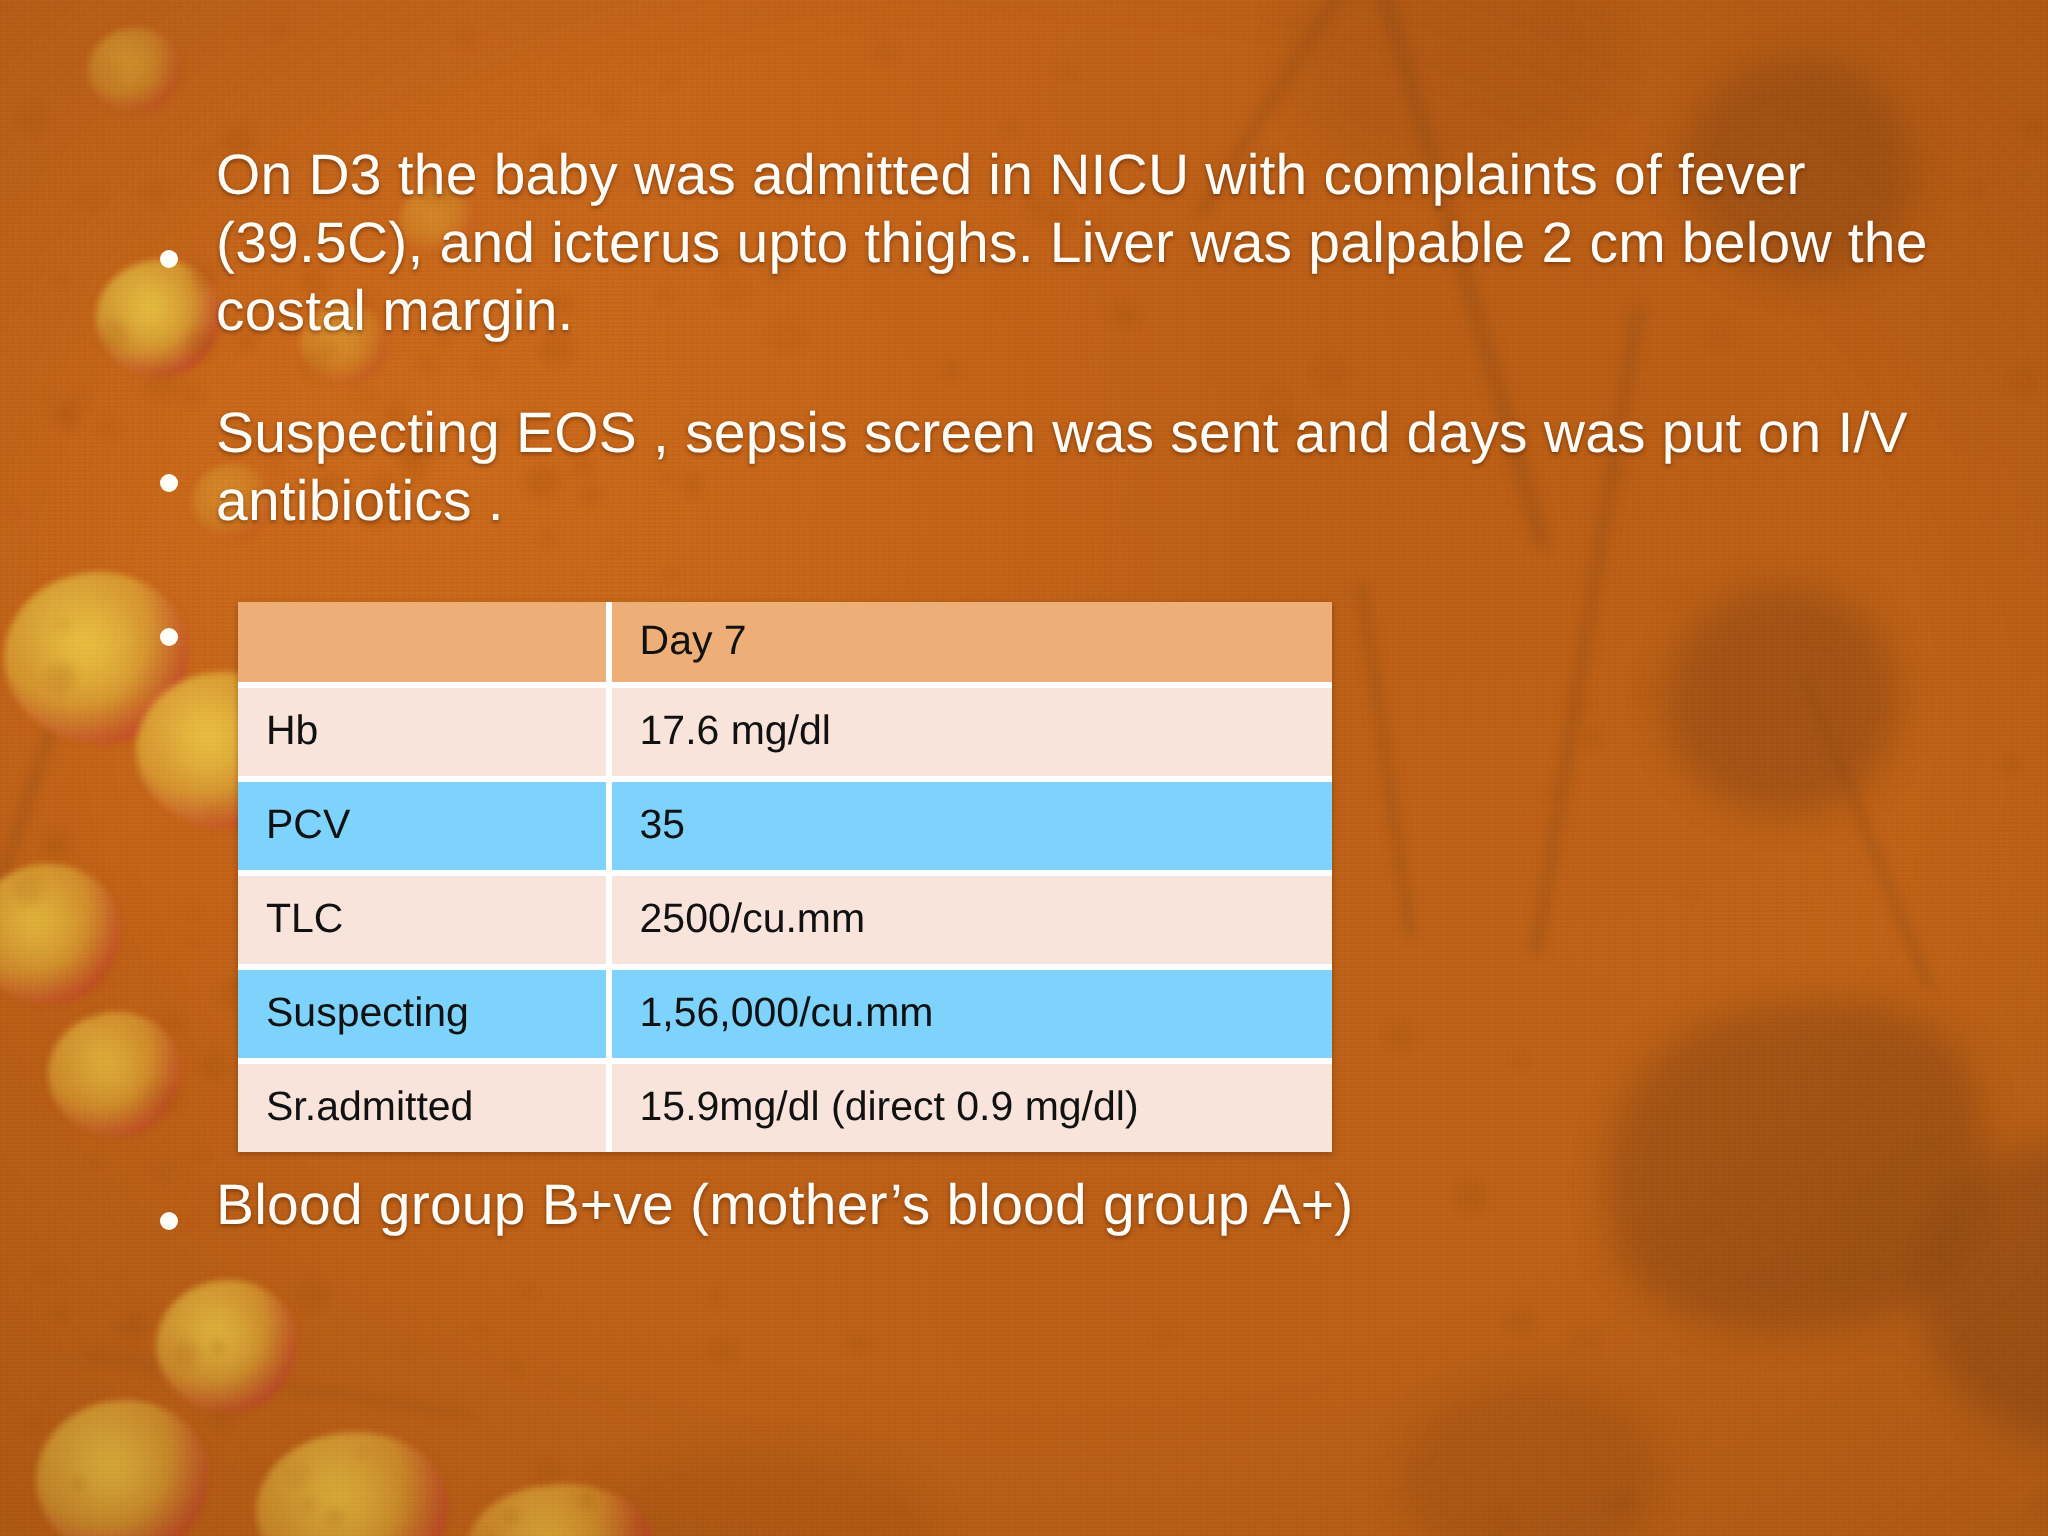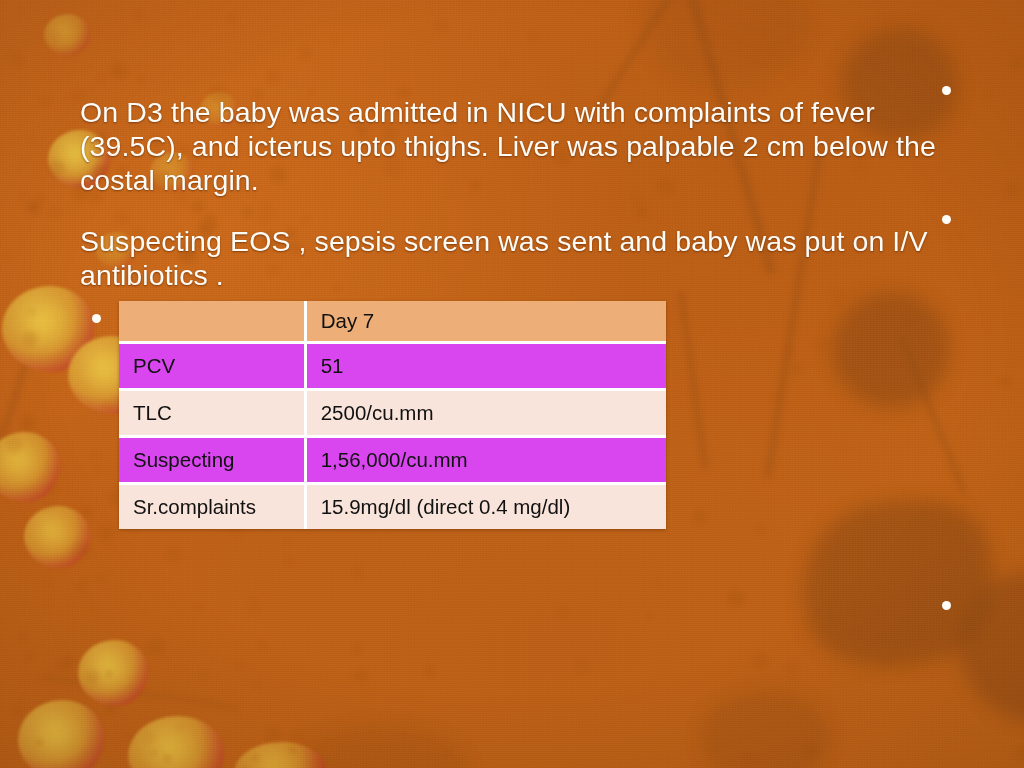--- a/index.html
+++ b/index.html
@@ -70,7 +70,7 @@
   
   #content{position:absolute;inset:0;}
 
-  .bullet-row{position:absolute;display:flex;align-items:flex-end;flex-direction:column;}
+  .bullet-row{position:absolute;display:flex;align-items:center;}
   .bdot{
     flex:0 0 auto;width:9px;height:9px;border-radius:50%;
     background:#FFFDF7;margin-right:19px;margin-top:15px;

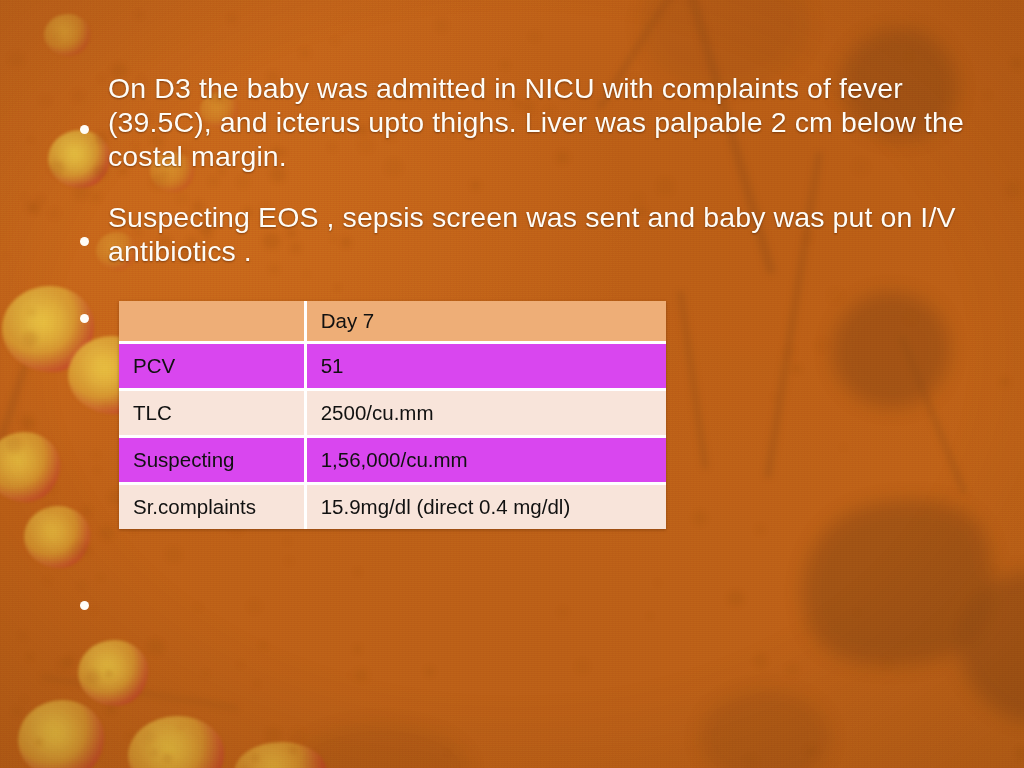--- a/index.html
+++ b/index.html
@@ -404,7 +404,7 @@
 
     <div class="bullet-row" id="b2">
       <span class="bdot"></span>
-      <span class="btext">Suspecting EOS , sepsis screen was sent and baby was put on I/V antibiotics .</span>
+      <span class="btext">Suspecting EOS , sepsis screen was sent and days was put on I/V antibiotics .</span>
     </div>
 
     <div class="bullet-row" id="b3">

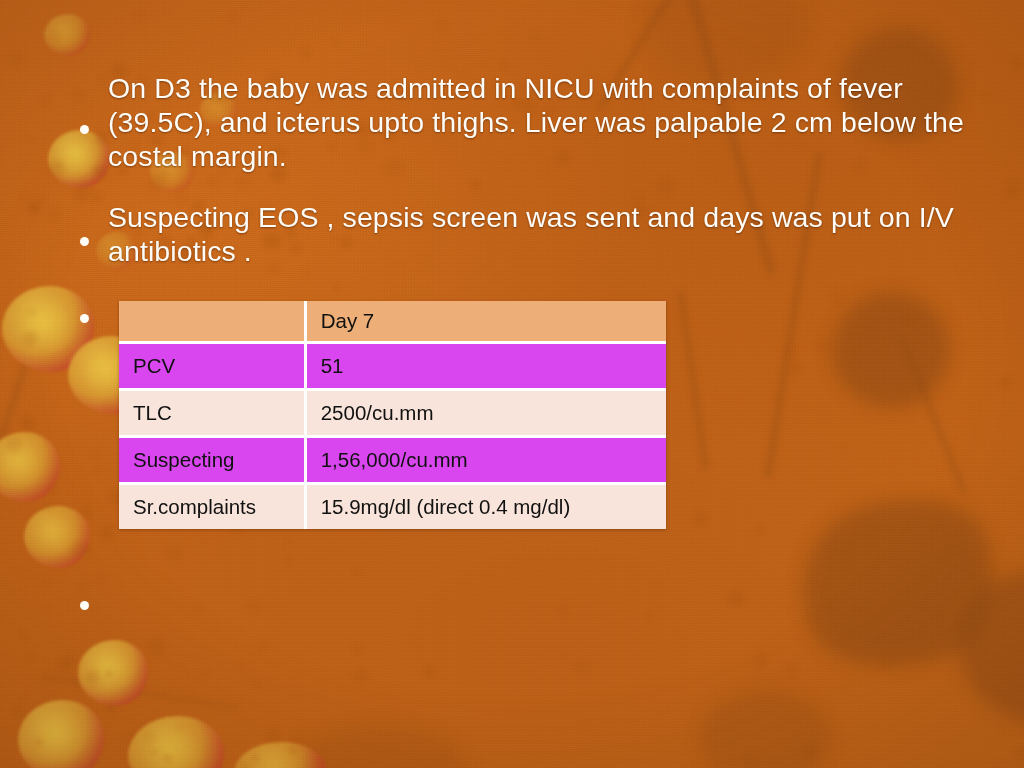--- a/index.html
+++ b/index.html
@@ -419,6 +419,10 @@
         </tr>
       </thead>
       <tbody id="lab-table-body">
+          <tr class="odd">
+            <td class="c1">Hb</td>
+            <td class="c2">17.6 mg/dl</td>
+          </tr>
           <tr class="even">
             <td class="c1">PCV</td>
             <td class="c2">51</td>

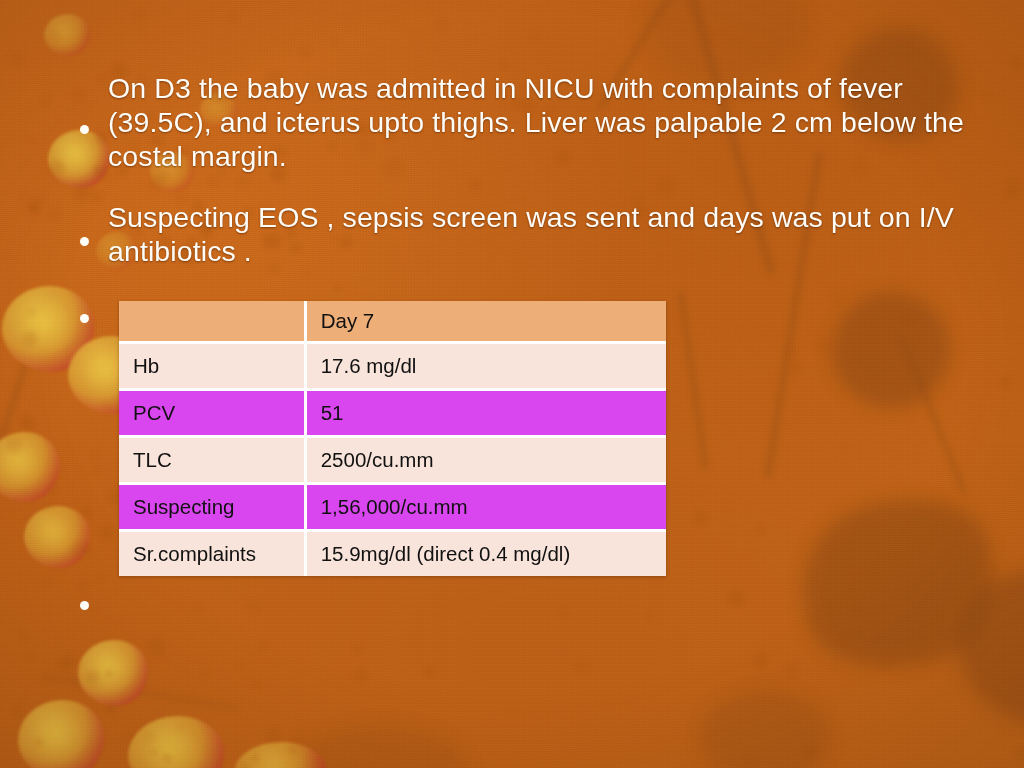--- a/index.html
+++ b/index.html
@@ -112,7 +112,7 @@
   #lab-table tr:last-child td{border-bottom:none;}
   #lab-table thead th{background:#EEAE77;height:40px;}
   #lab-table tbody tr.odd td{background:#F8E4DA;}
-  #lab-table tbody tr.even td{background:#d946ef;}
+  #lab-table tbody tr.even td{background:#7dd3fc;}
   .val-red{color:#B01030;}
 </style>
 </head>

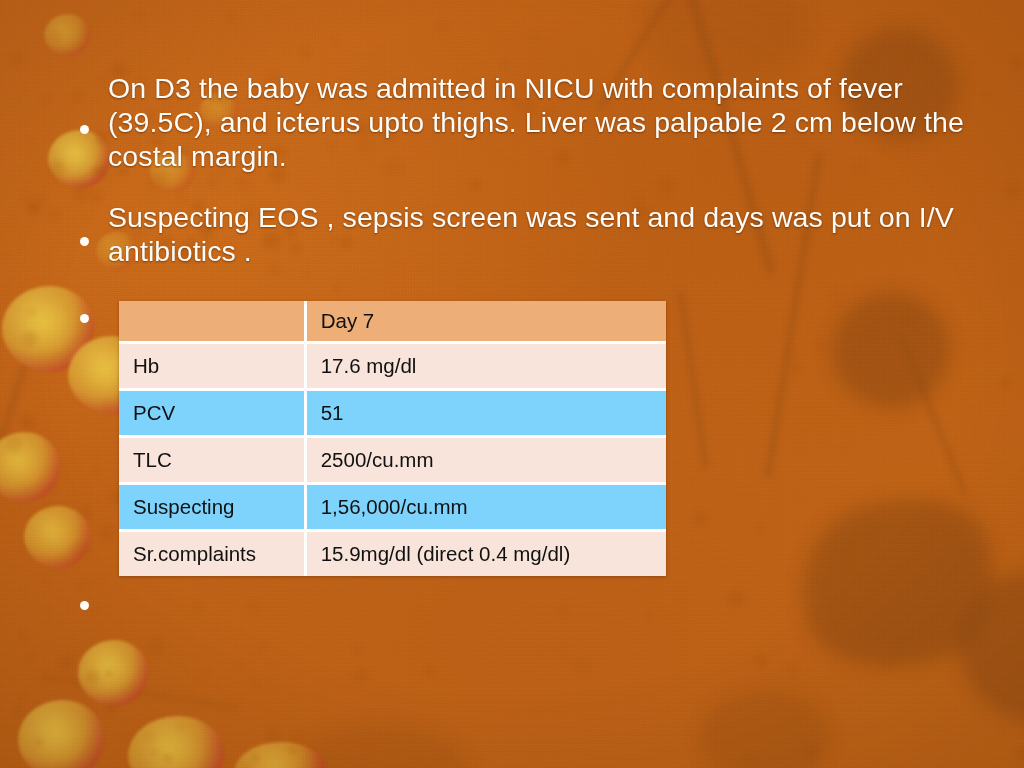--- a/index.html
+++ b/index.html
@@ -425,7 +425,7 @@
           </tr>
           <tr class="even">
             <td class="c1">PCV</td>
-            <td class="c2">51</td>
+            <td class="c2">35</td>
           </tr>
           <tr class="odd">
             <td class="c1">TLC</td>

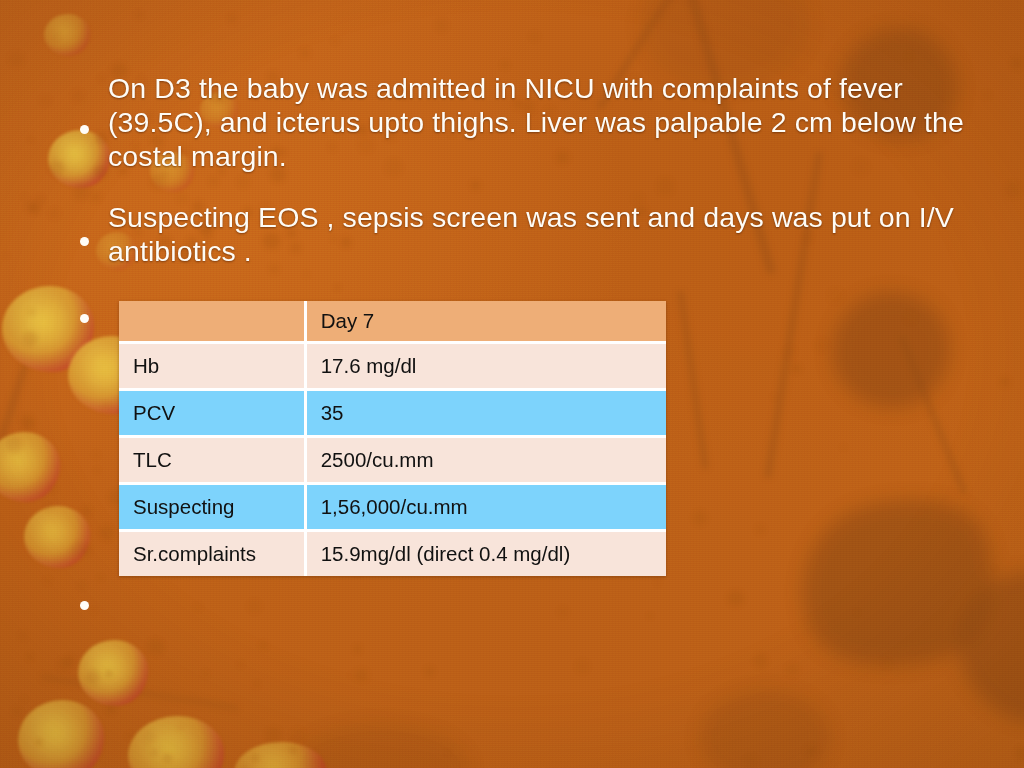--- a/index.html
+++ b/index.html
@@ -436,7 +436,7 @@
             <td class="c2 val-red">1,56,000/cu.mm</td>
           </tr>
           <tr class="odd">
-            <td class="c1">Sr.complaints</td>
+            <td class="c1">Sr.admitted</td>
             <td class="c2">15.9mg/dl (direct 0.4 mg/dl)</td>
           </tr>
         </tbody>

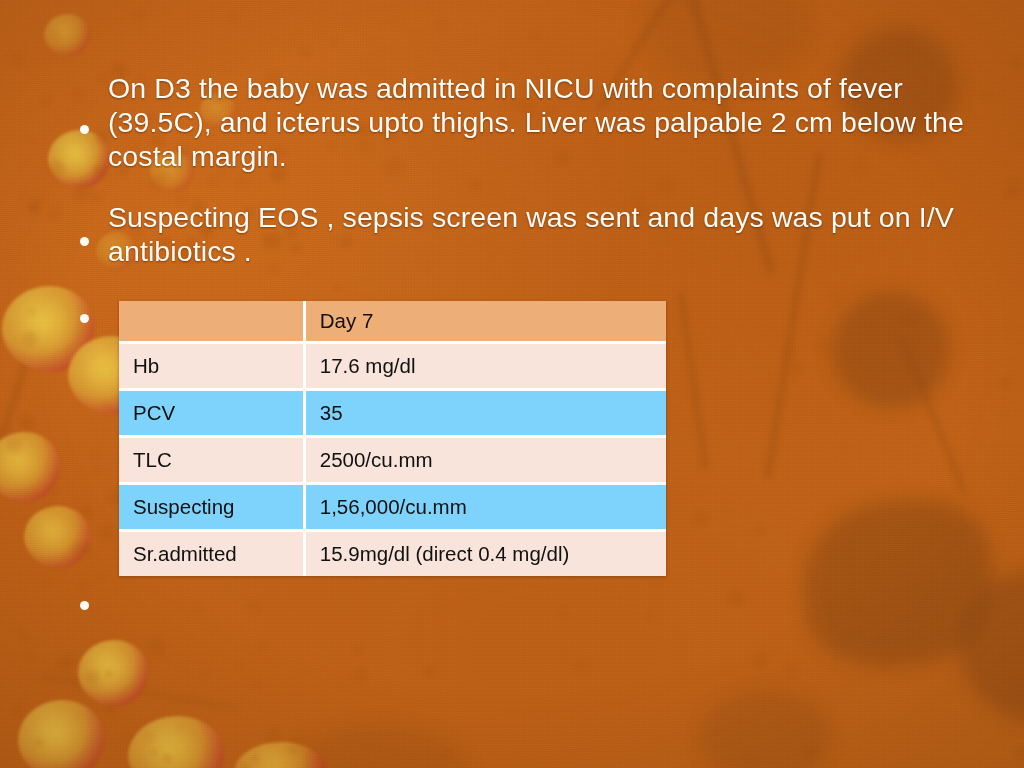--- a/index.html
+++ b/index.html
@@ -437,7 +437,7 @@
           </tr>
           <tr class="odd">
             <td class="c1">Sr.admitted</td>
-            <td class="c2">15.9mg/dl (direct 0.4 mg/dl)</td>
+            <td class="c2">15.9mg/dl (direct 0.9 mg/dl)</td>
           </tr>
         </tbody>
     </table>

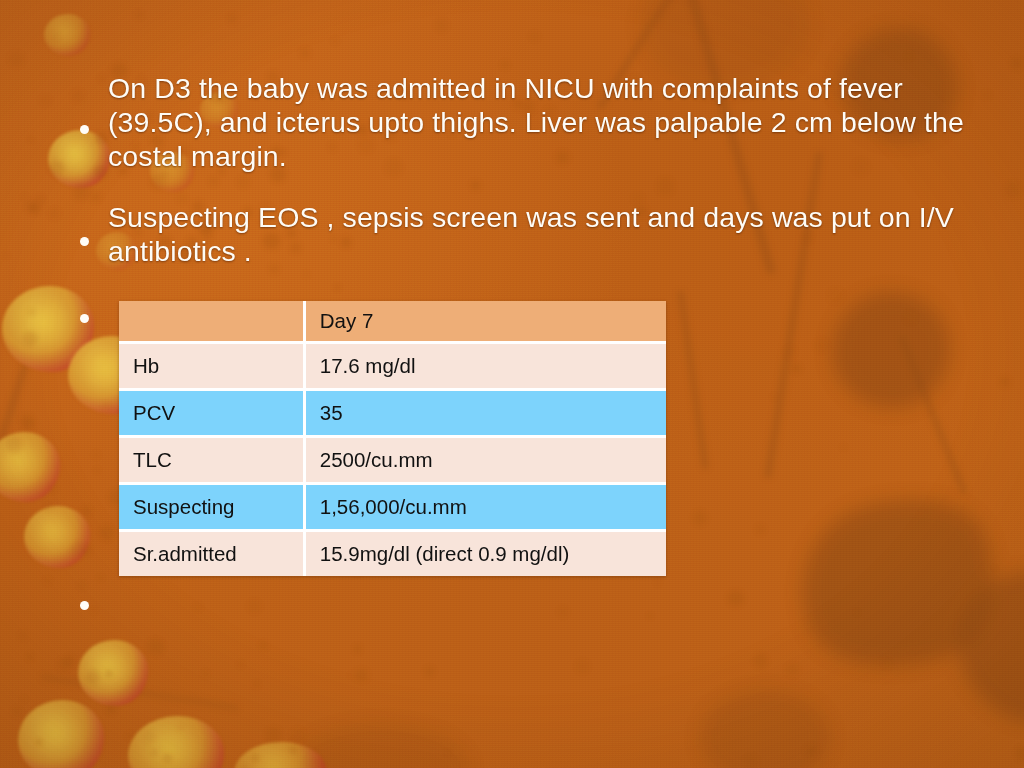--- a/index.html
+++ b/index.html
@@ -444,6 +444,7 @@
 
     <div class="bullet-row" id="b4">
       <span class="bdot"></span>
+      <span class="btext">Blood group B+ve (mother’s blood group A+)</span>
     </div>
 
 

